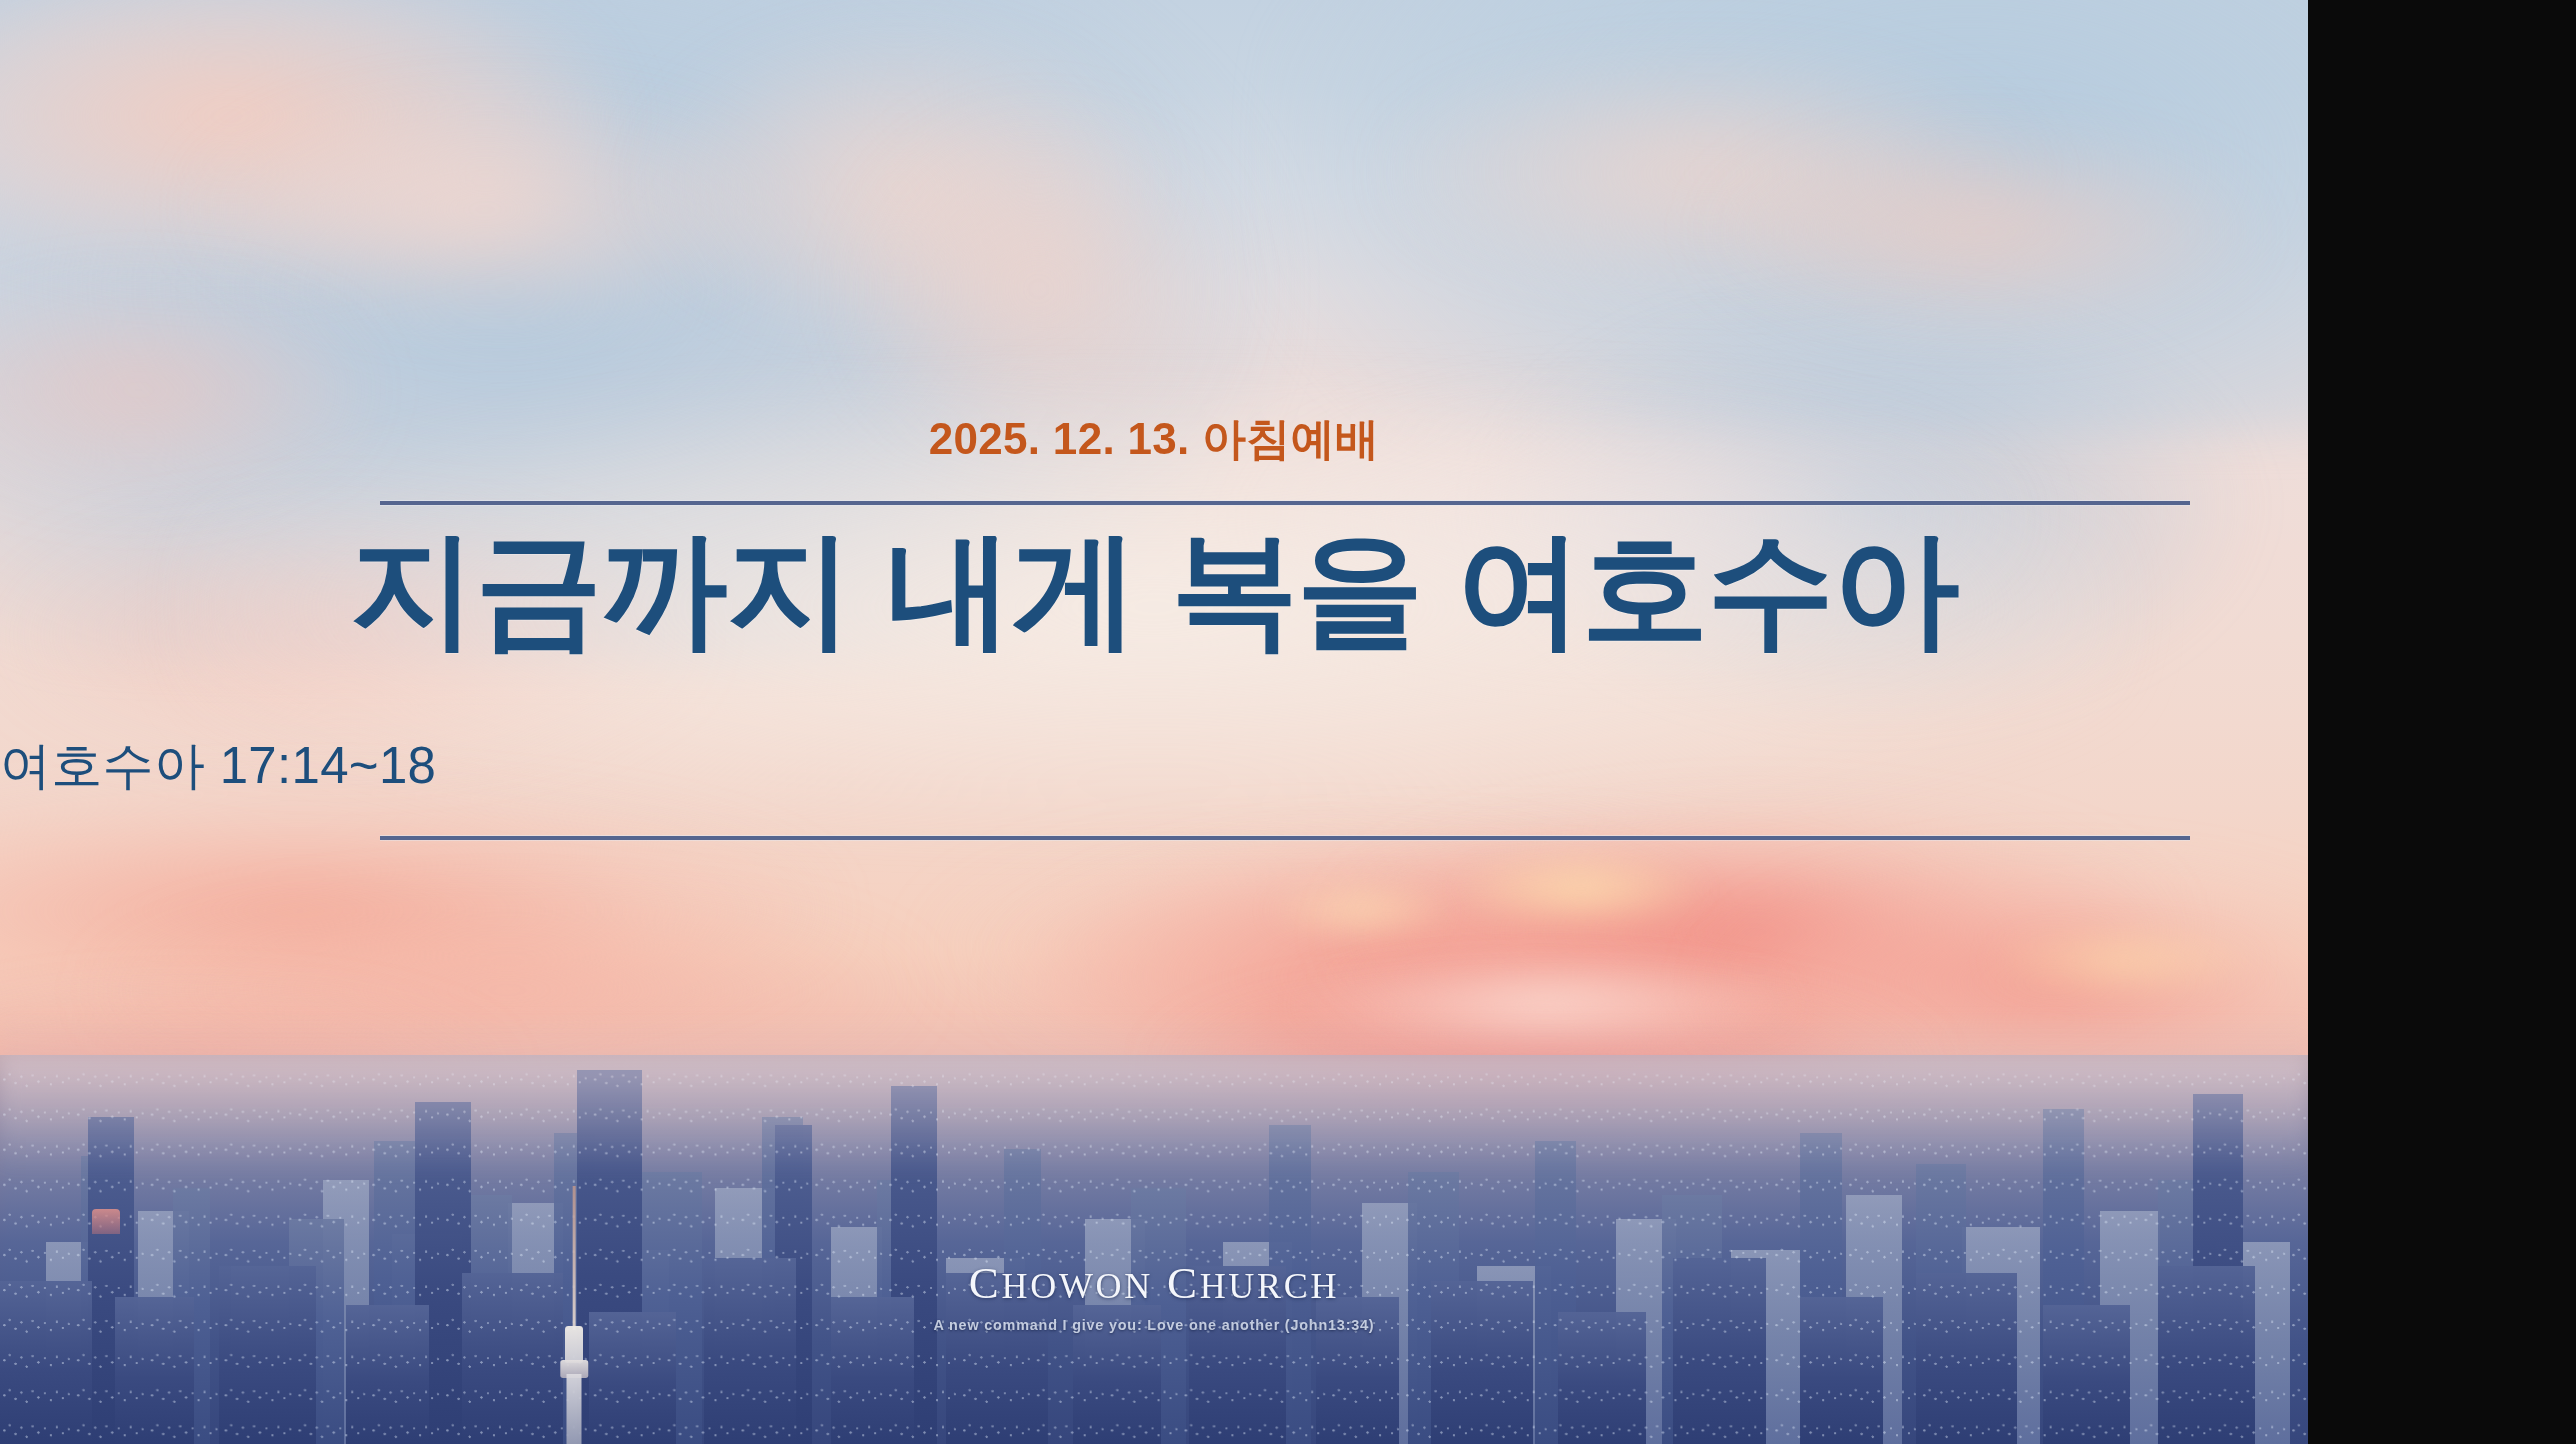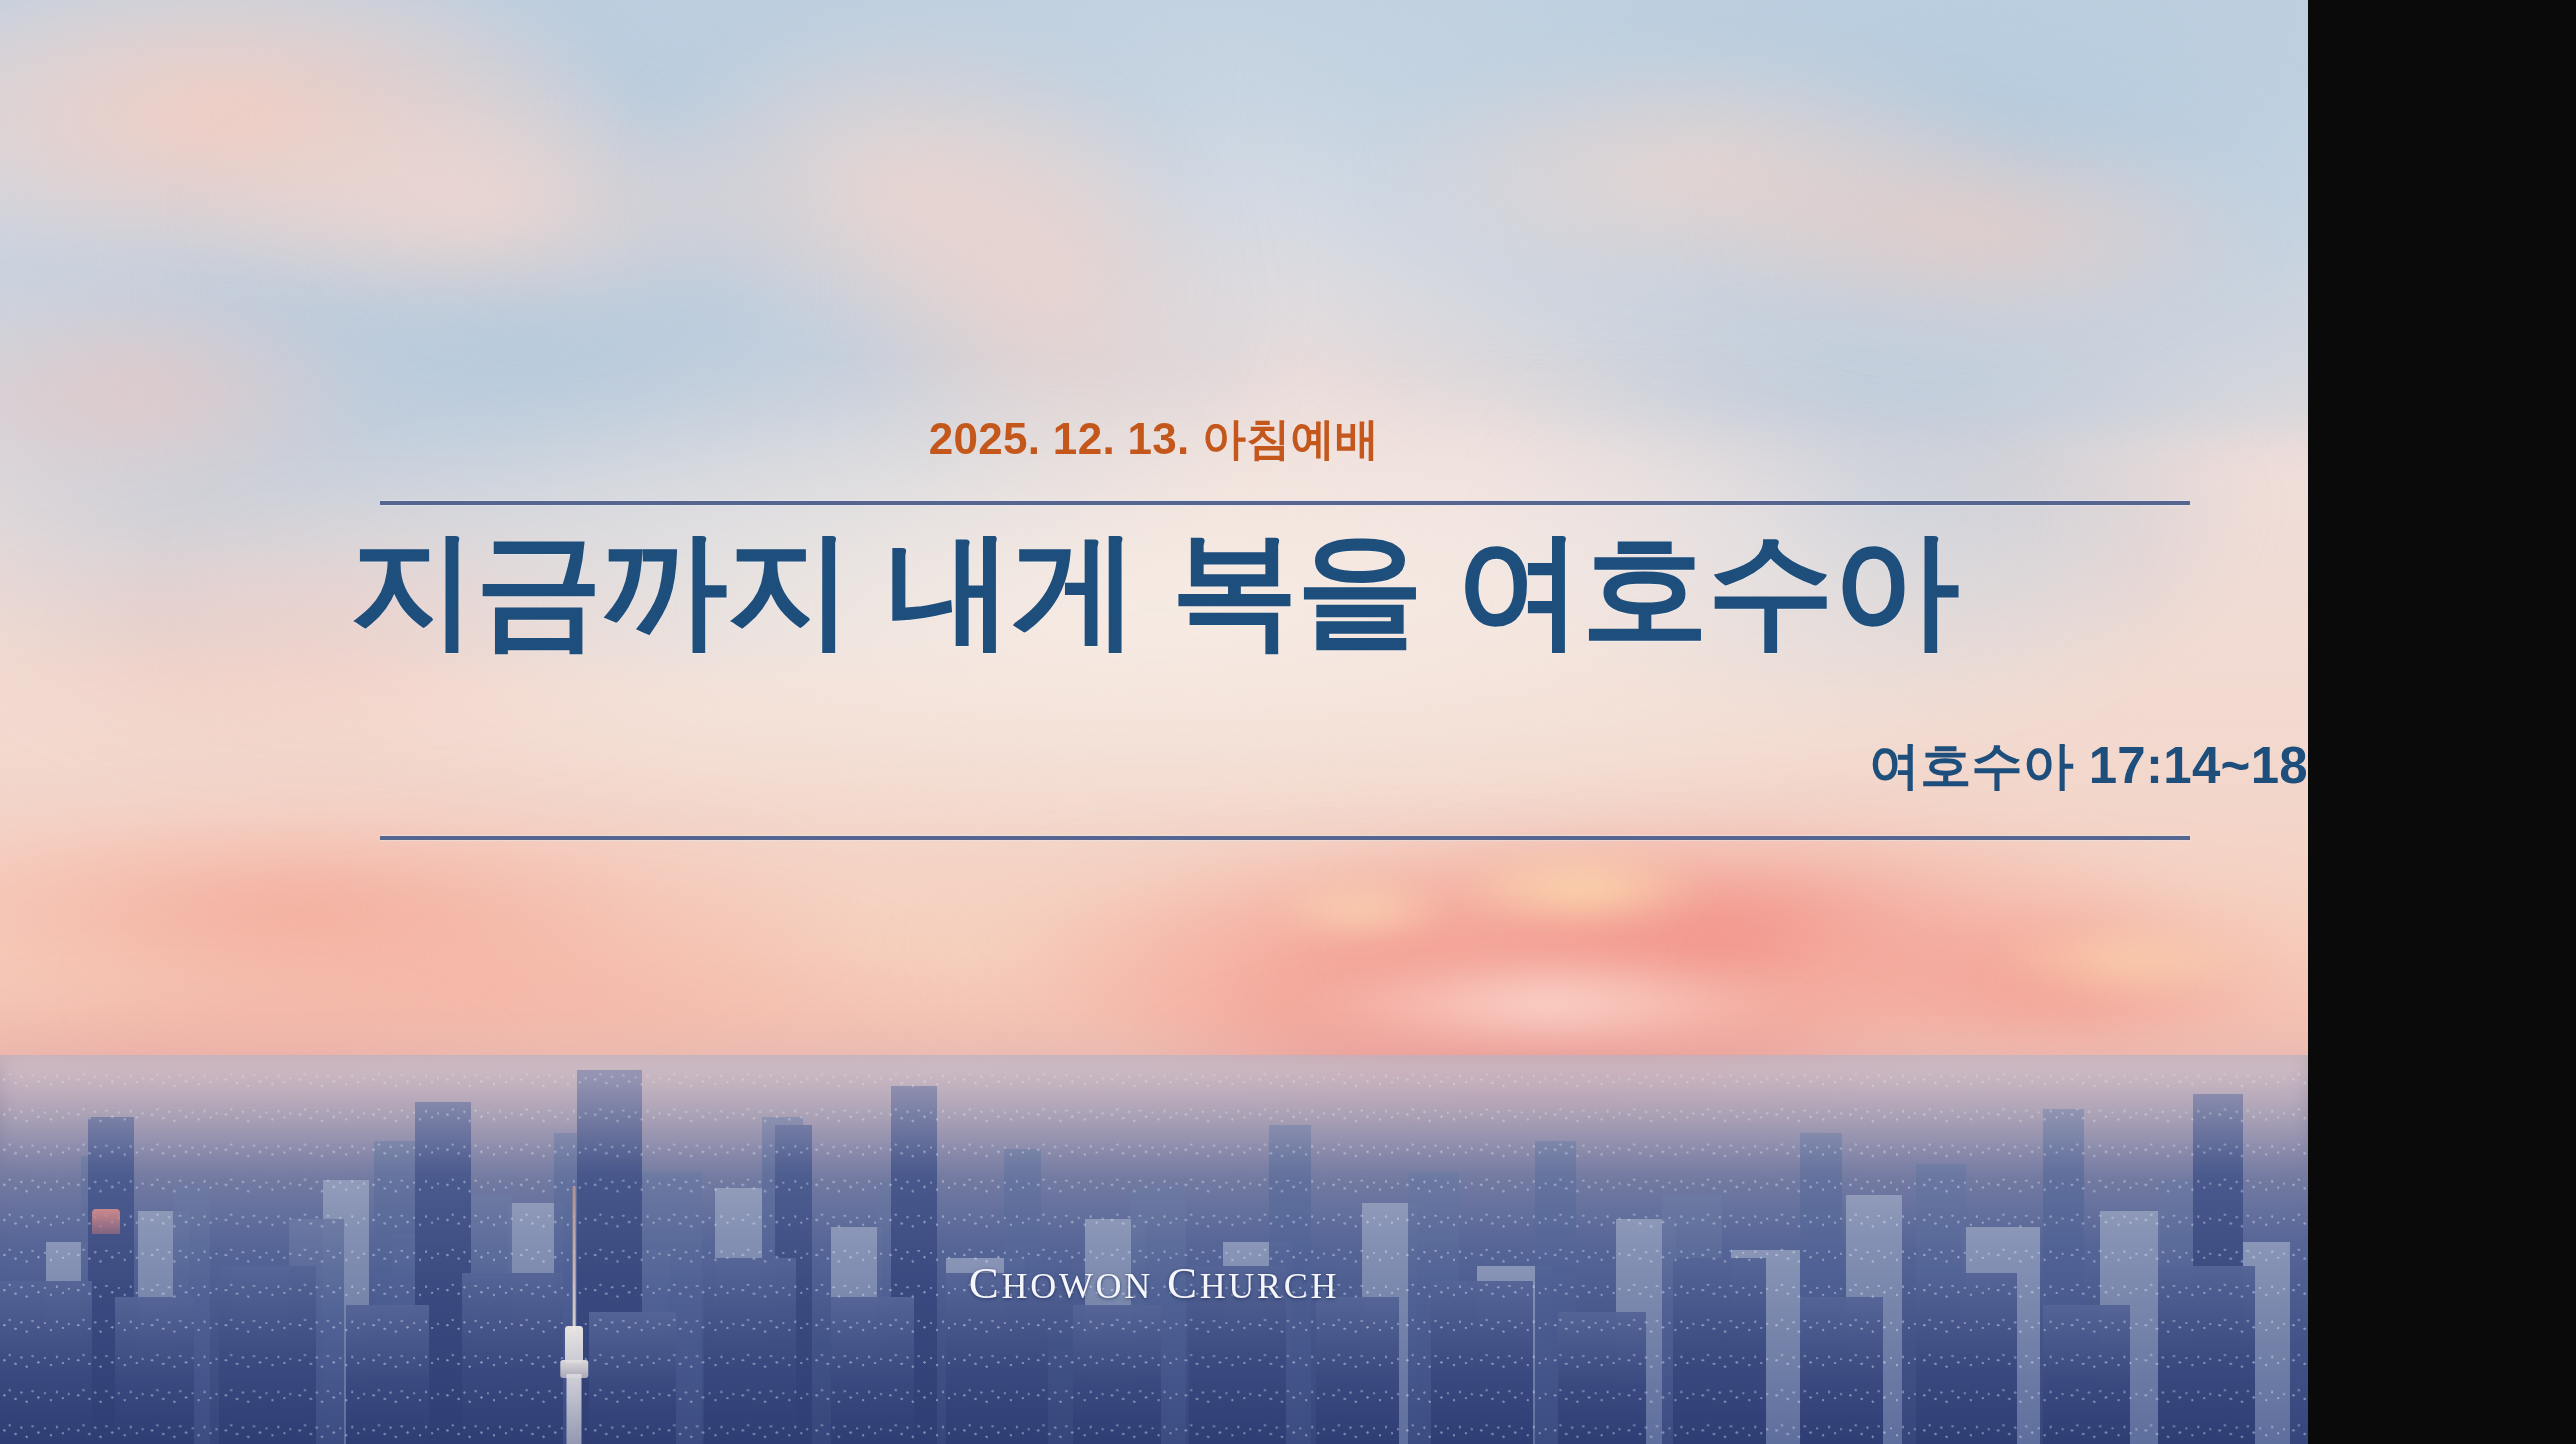--- a/index.html
+++ b/index.html
@@ -245,9 +245,9 @@
 
   .verse{
     position:absolute; left:0; right:0; top:732px;
-    text-align:right;
+    text-align:left;
     font-size:51px;
-    font-weight:700;
+    font-weight:400;
     color:#1d4e7c;
     font-family:"Liberation Sans",sans-serif;
     letter-spacing:0.3px;

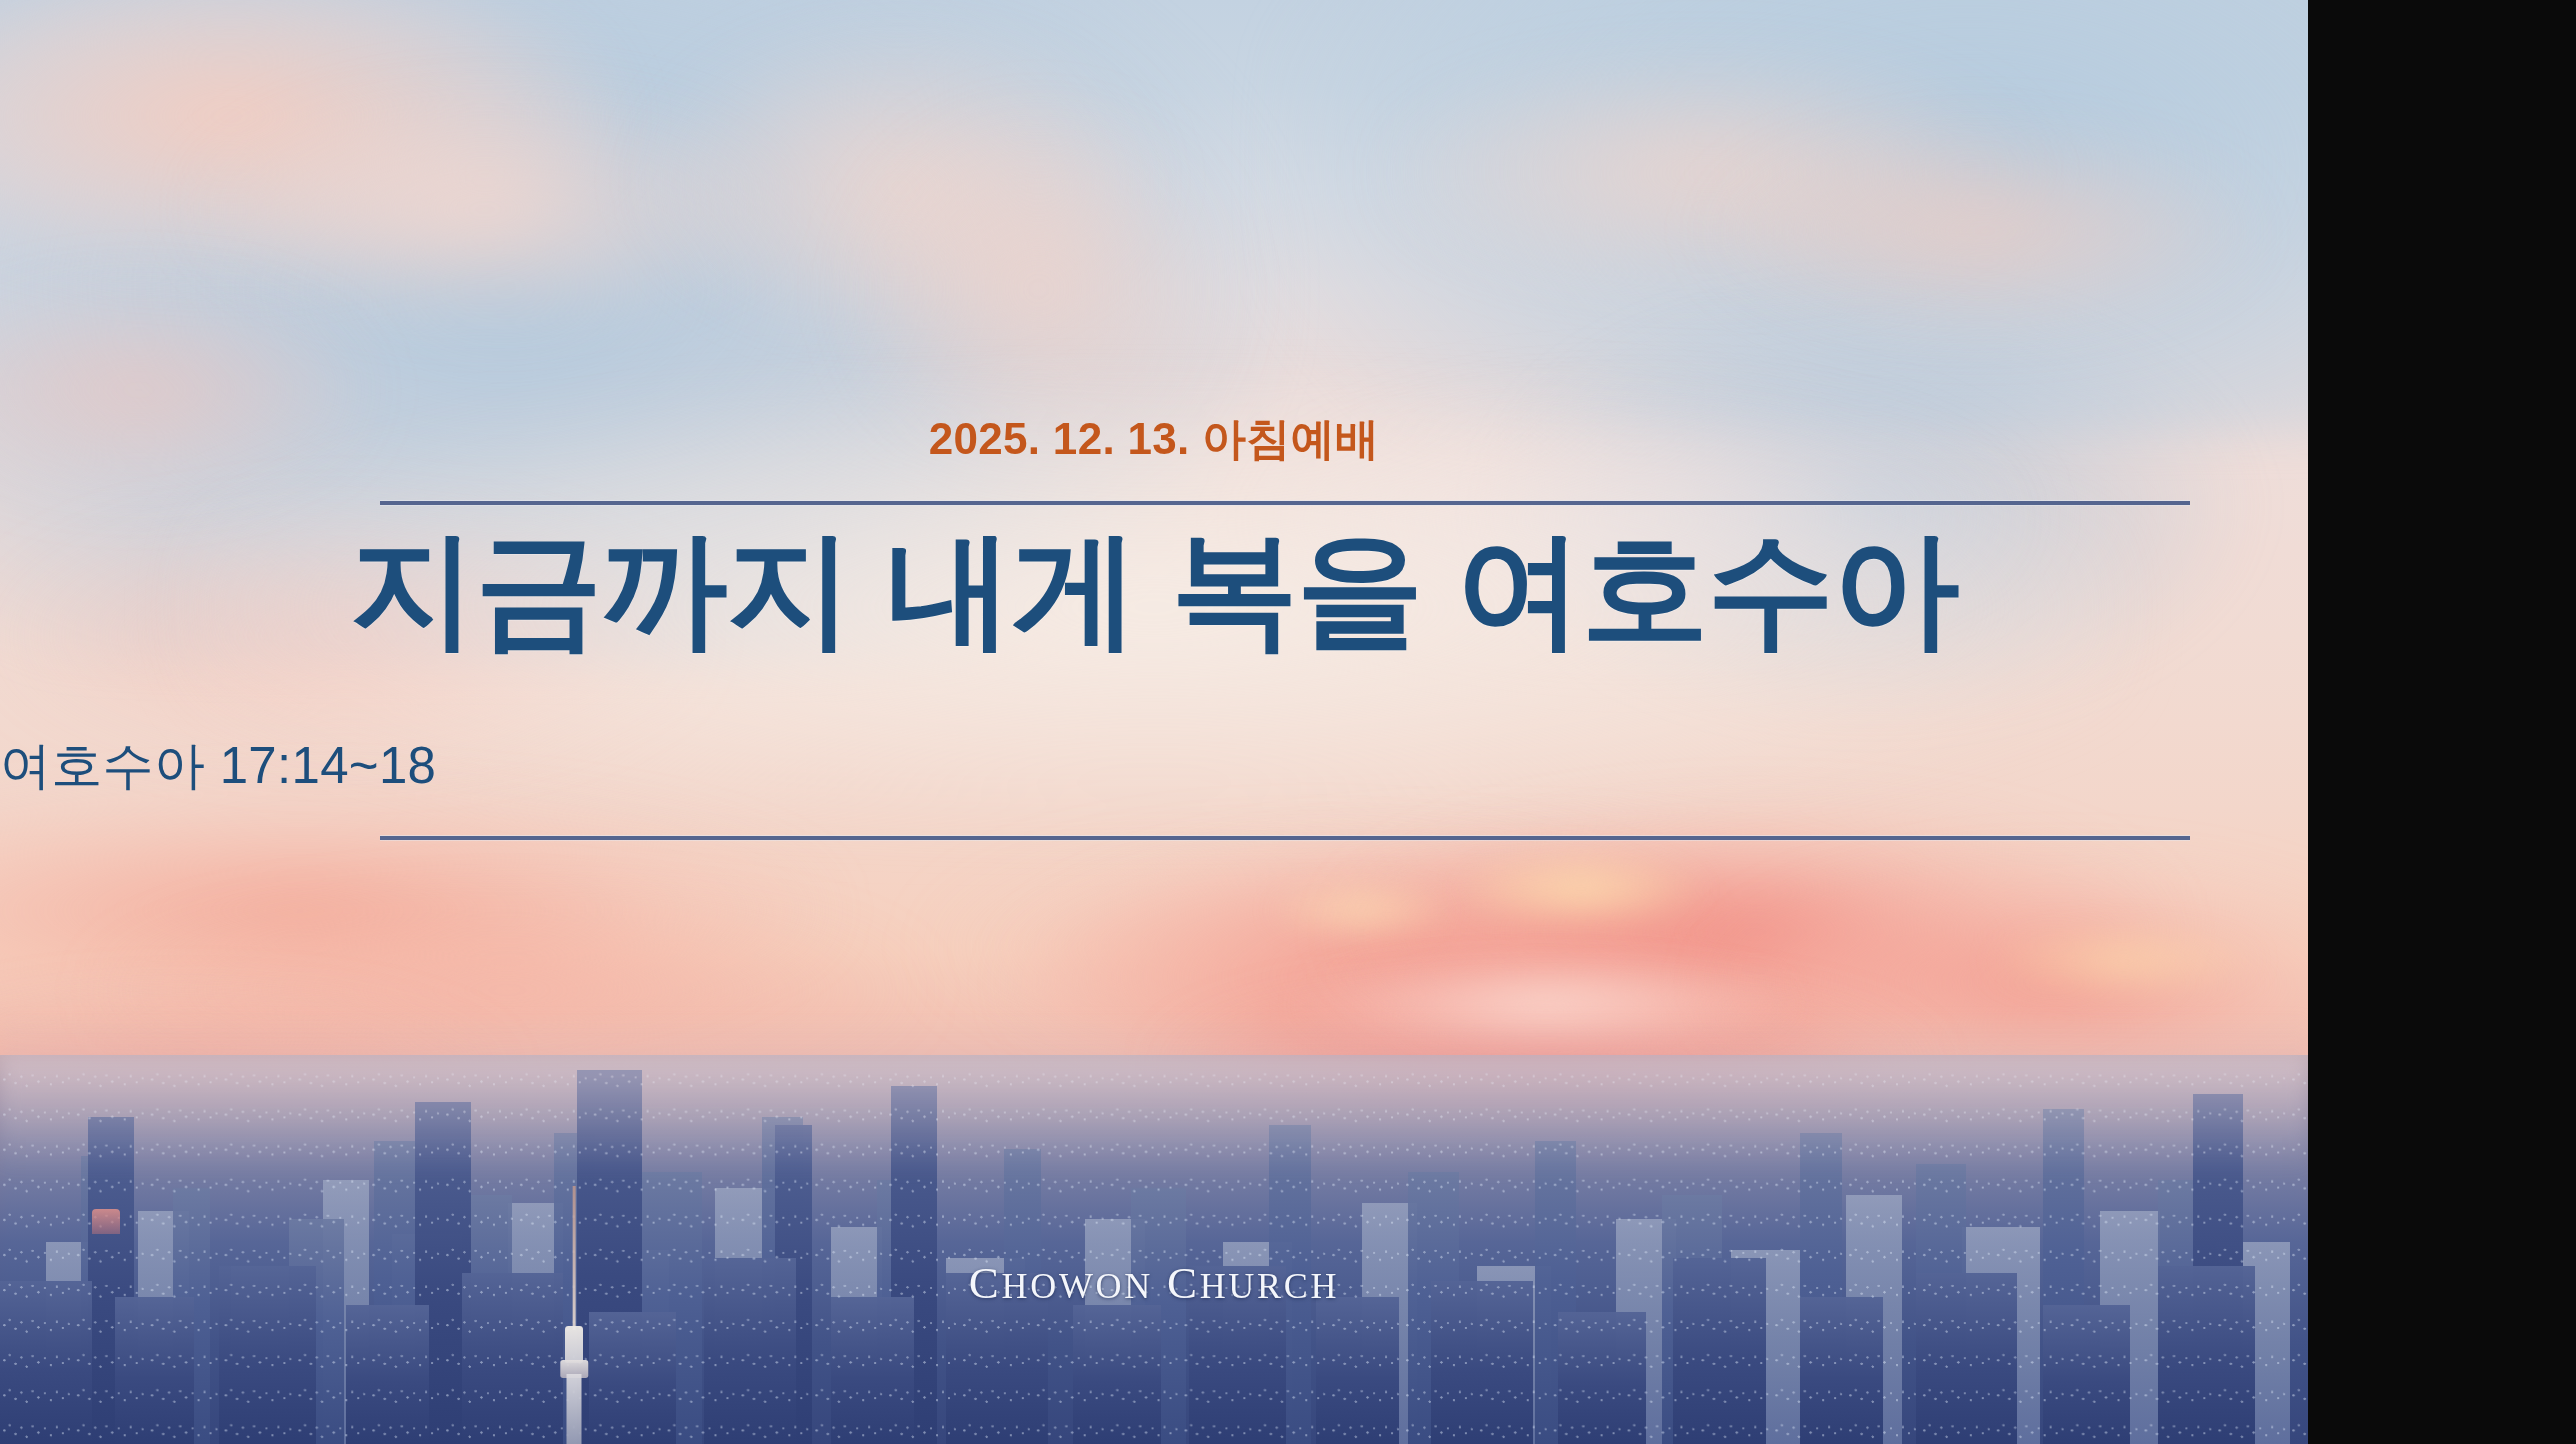--- a/index.html
+++ b/index.html
@@ -415,6 +415,7 @@
 
   <div class="logo">
     <div class="logo-name"><span>C</span><span class="sc">HOWON</span><span> </span><span>C</span><span class="sc">HURCH</span></div>
+    <div class="logo-tag">A new command I give you: Love one another (John13:34)</div>
   </div>
 
 </div>

